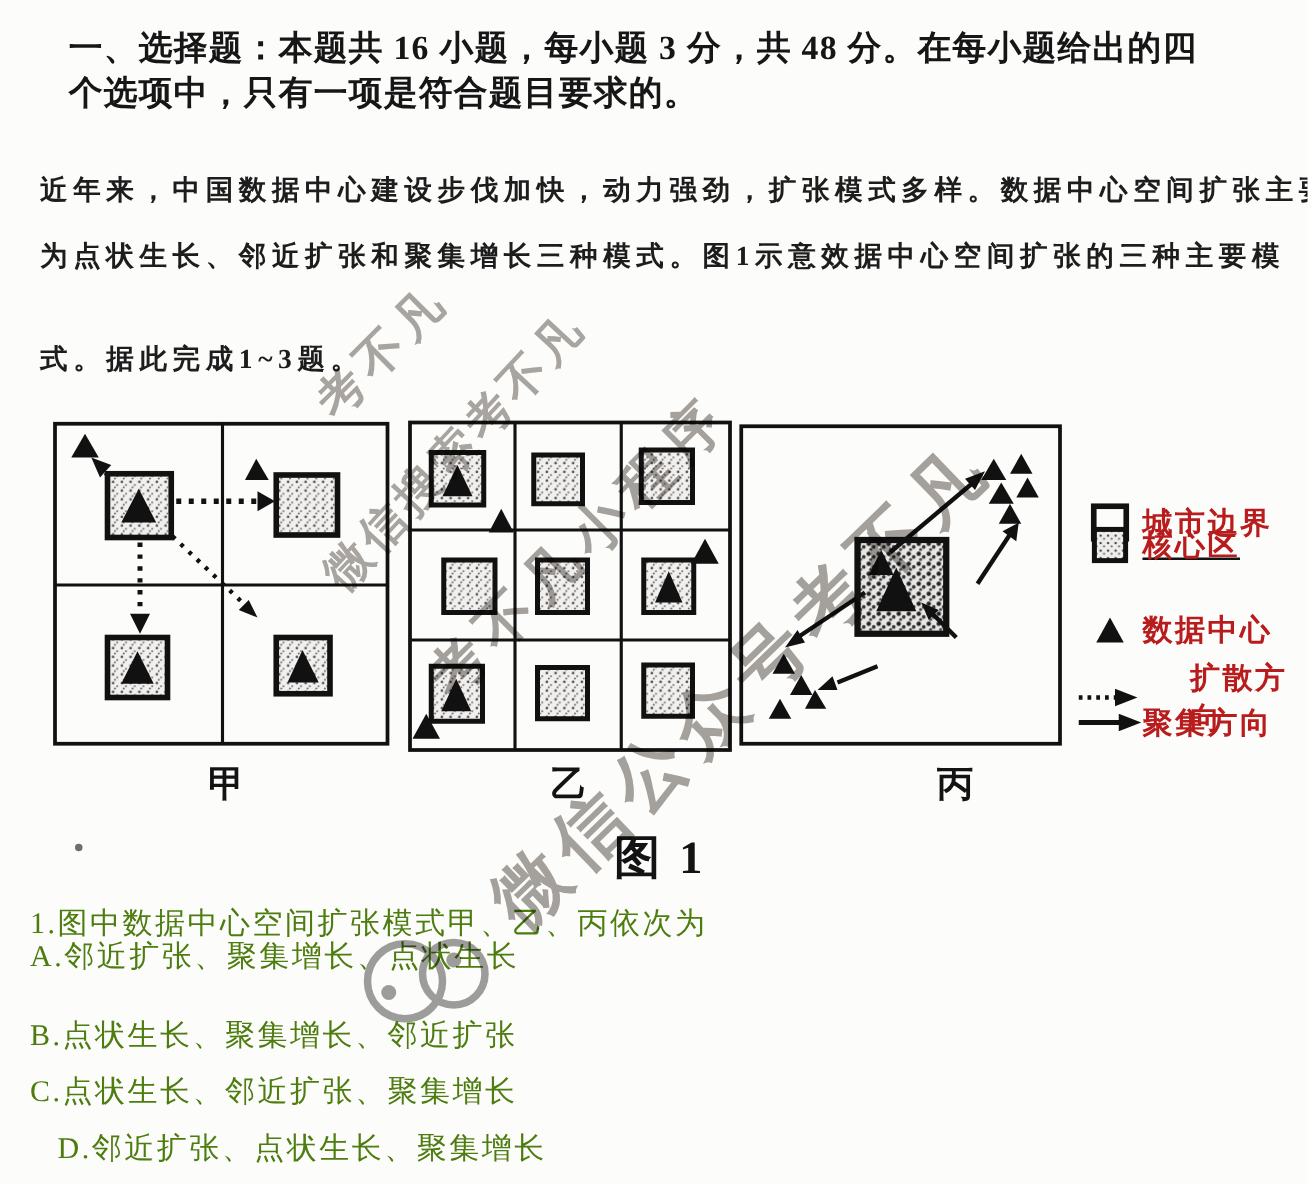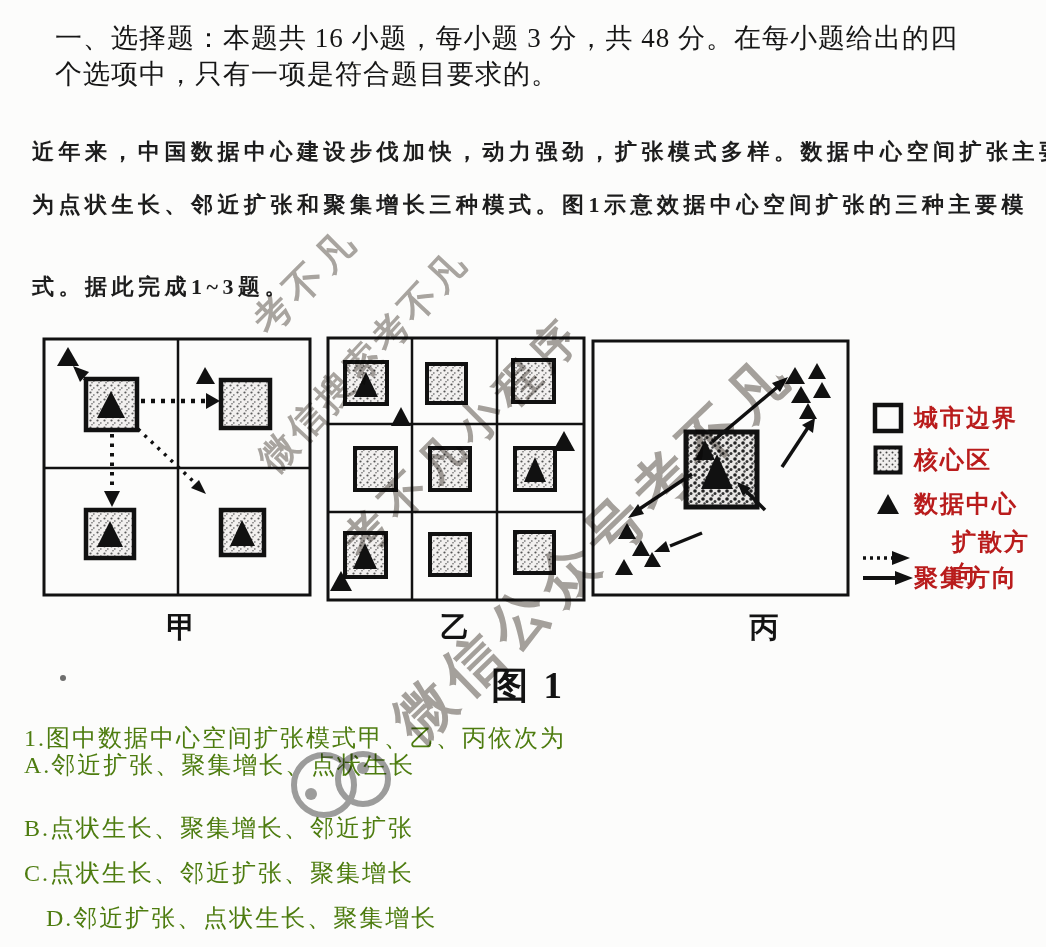--- a/index.html
+++ b/index.html
@@ -11,7 +11,7 @@
     color:#131313;
   }
   .abs { position:absolute; white-space:nowrap; }
-  .header-line { font-size:27px; font-weight:400; letter-spacing:1px; color:#161616; }
+  .header-line { font-size:27px; font-weight:700; letter-spacing:1px; color:#161616; }
   .passage-line { font-size:22px; font-weight:600; letter-spacing:4.5px; color:#1d1d1d; }
   .panel-label { font-size:29px; font-weight:700; transform:translateX(-50%); }
   .fig-caption { font-size:37px; font-weight:700; transform:translateX(-50%); letter-spacing:3px; }

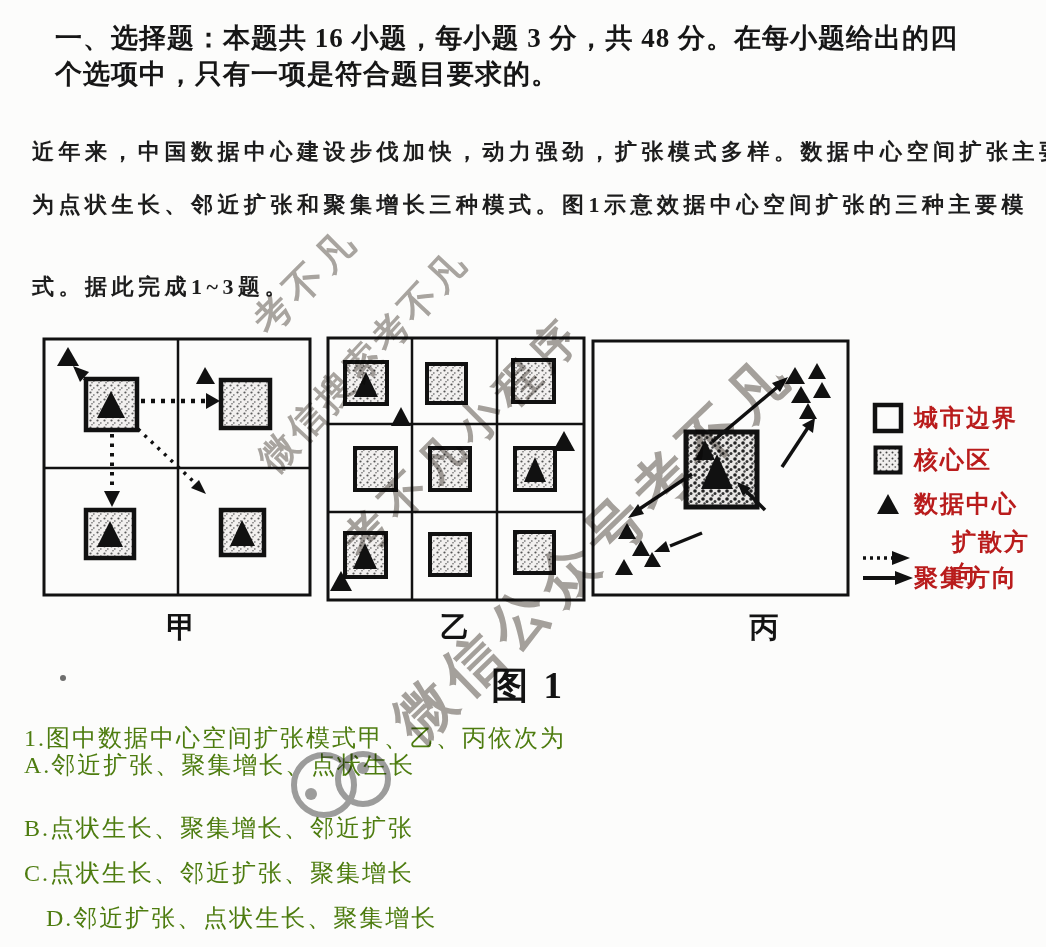--- a/index.html
+++ b/index.html
@@ -168,7 +168,7 @@
   </span>
   <span class="legend-label">城市边界</span>
 </div>
-<div class="legend-row" style="top:444px;">
+<div class="legend-row" style="top:420px;text-decoration:underline;">
   <span class="legend-icon-box">
     <svg width="30" height="30" viewBox="0 0 30 30">
       <defs>

